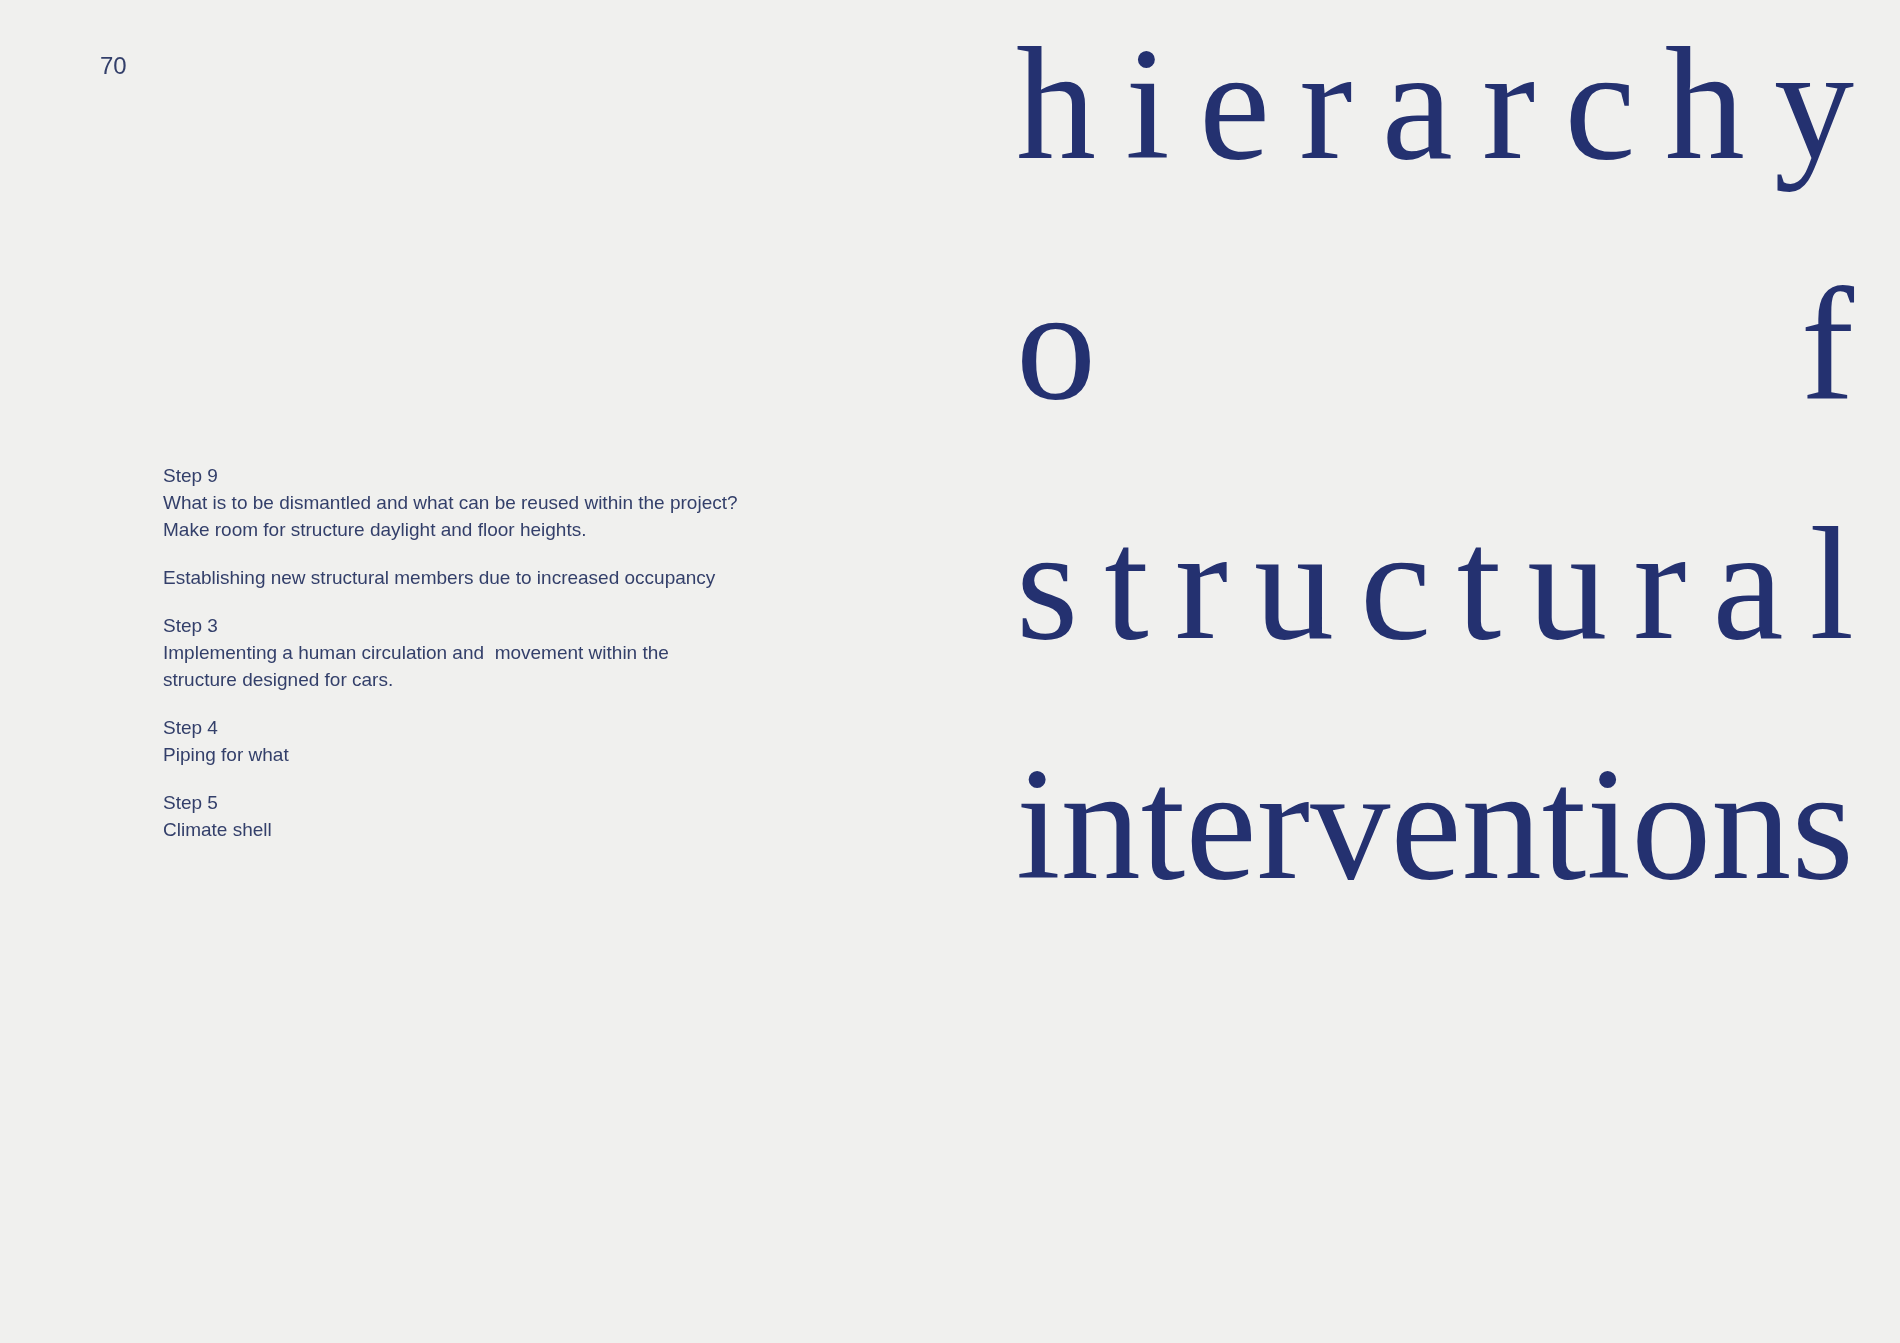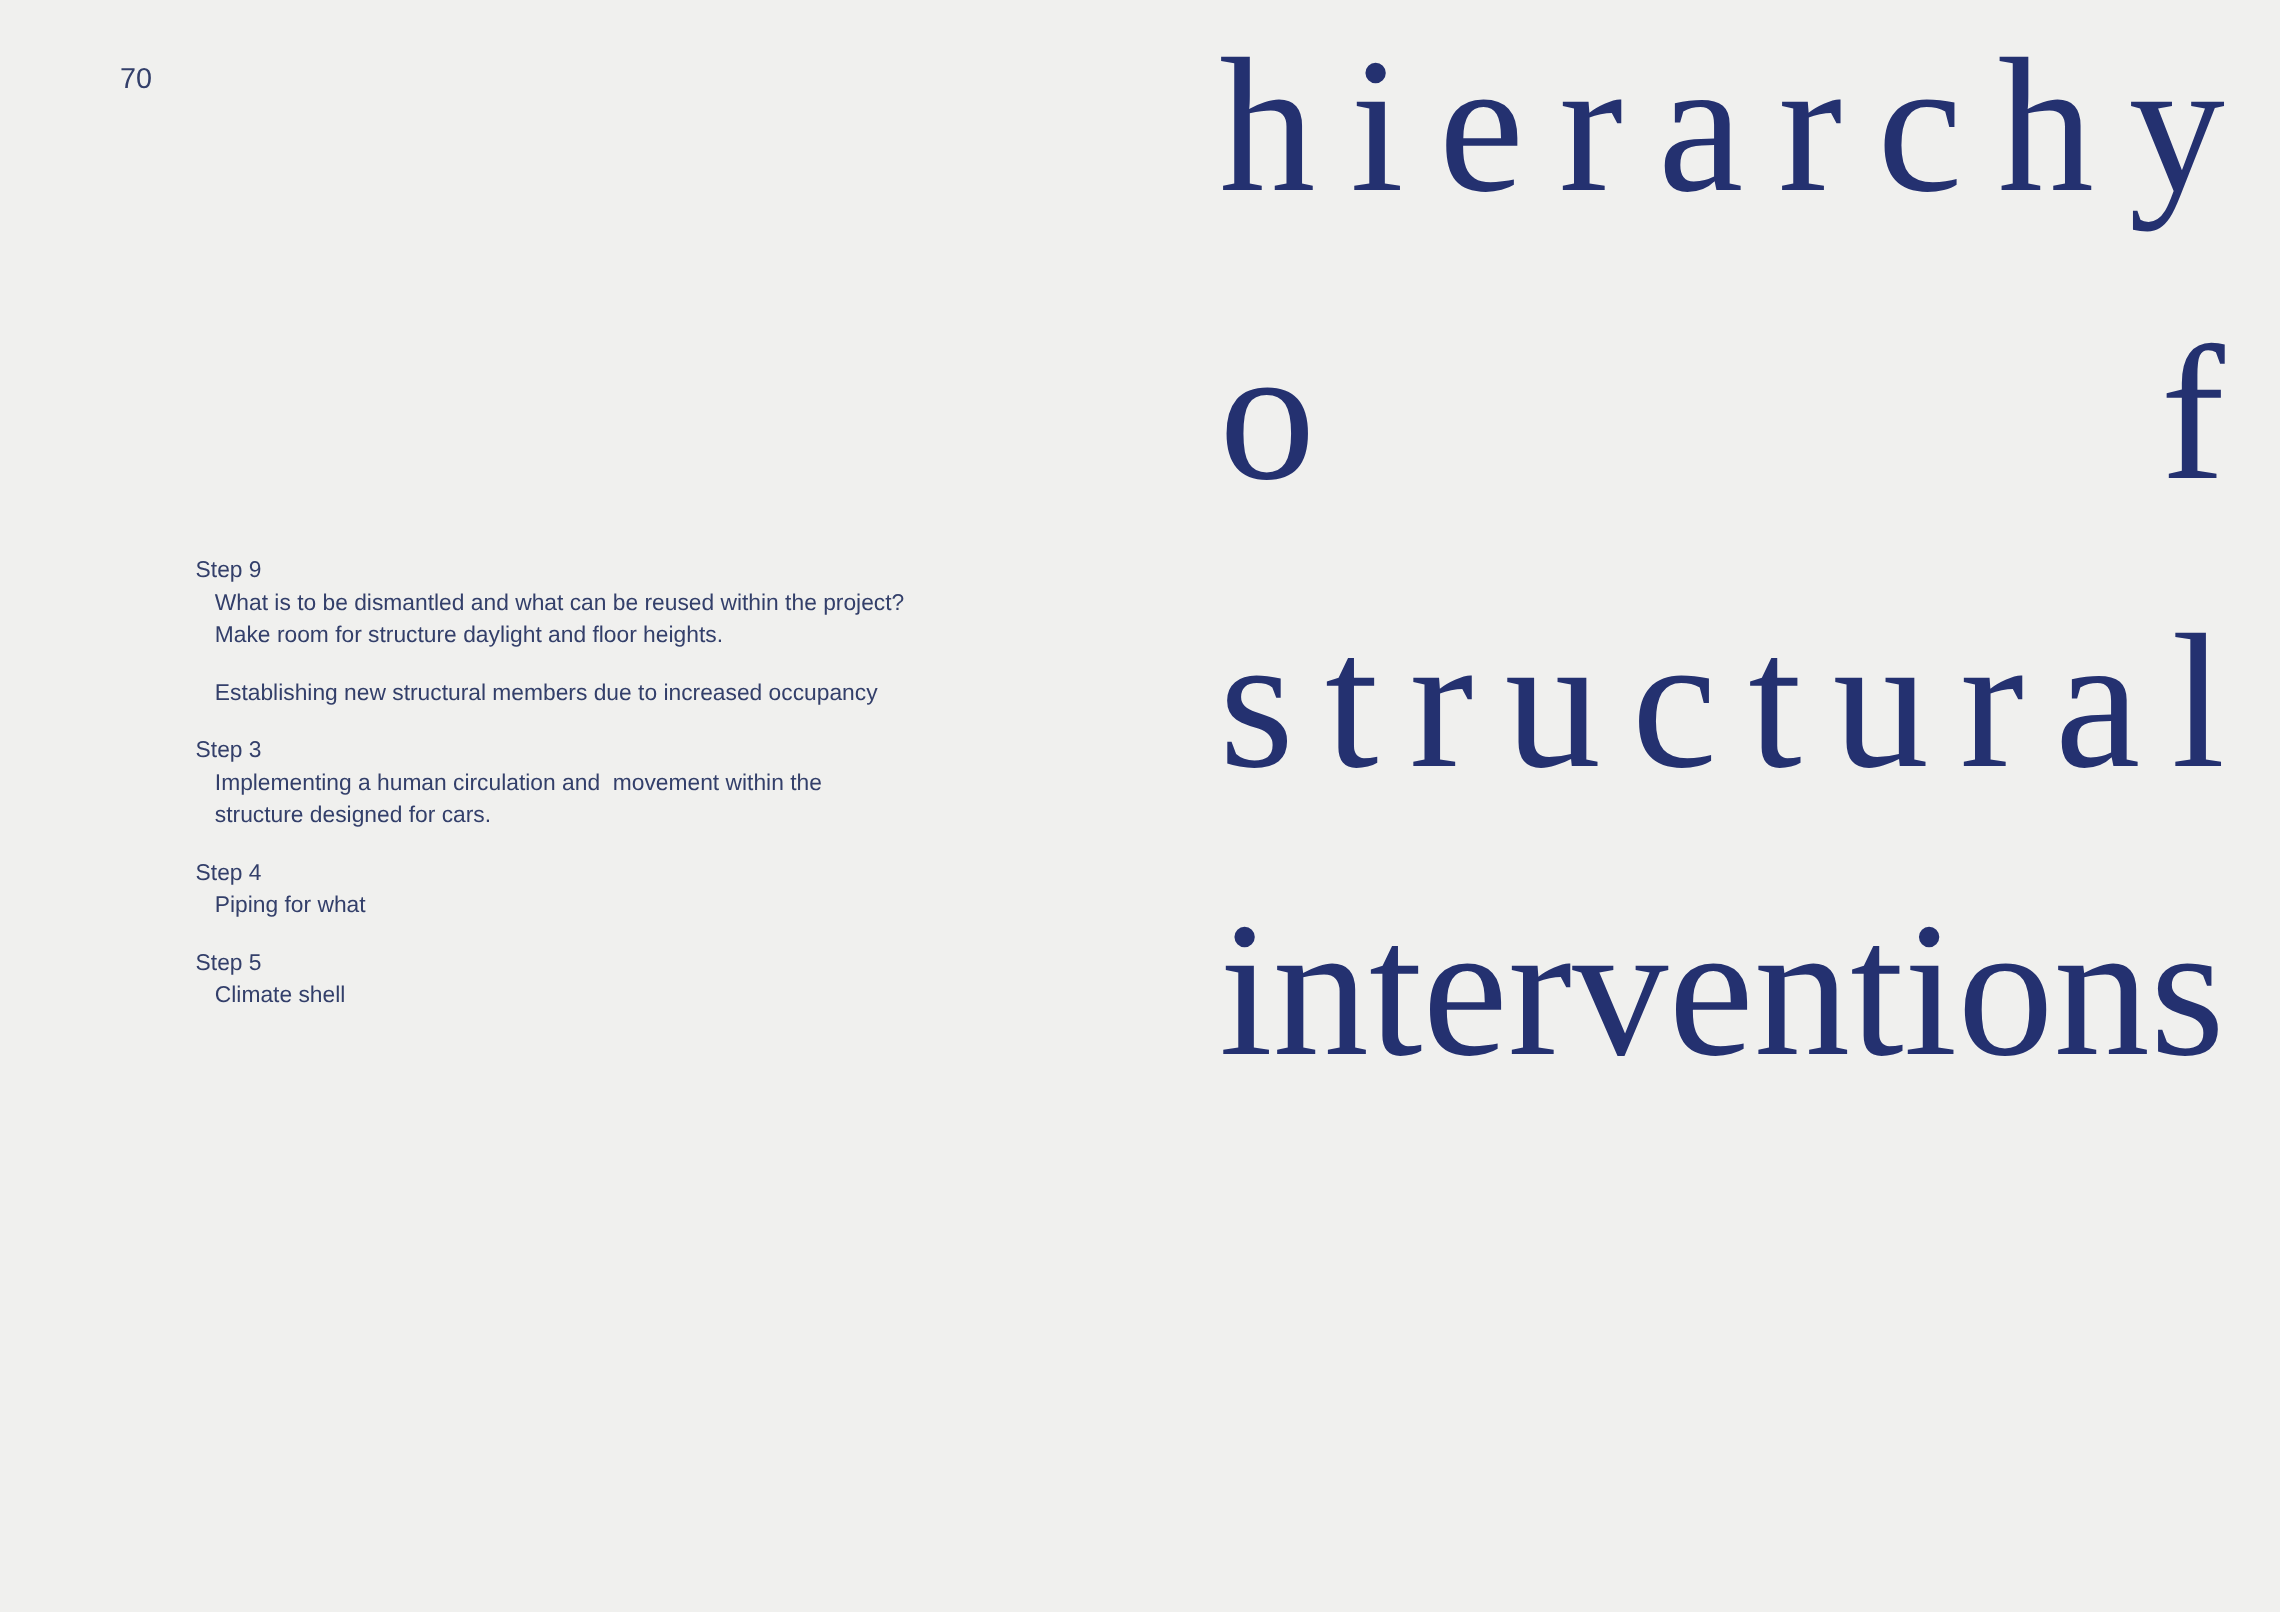--- a/index.html
+++ b/index.html
@@ -44,7 +44,6 @@
   }
   .step-line {
     white-space: pre-wrap;
-    margin-left: 16px;
   }
   .title-block {
     position: absolute;

